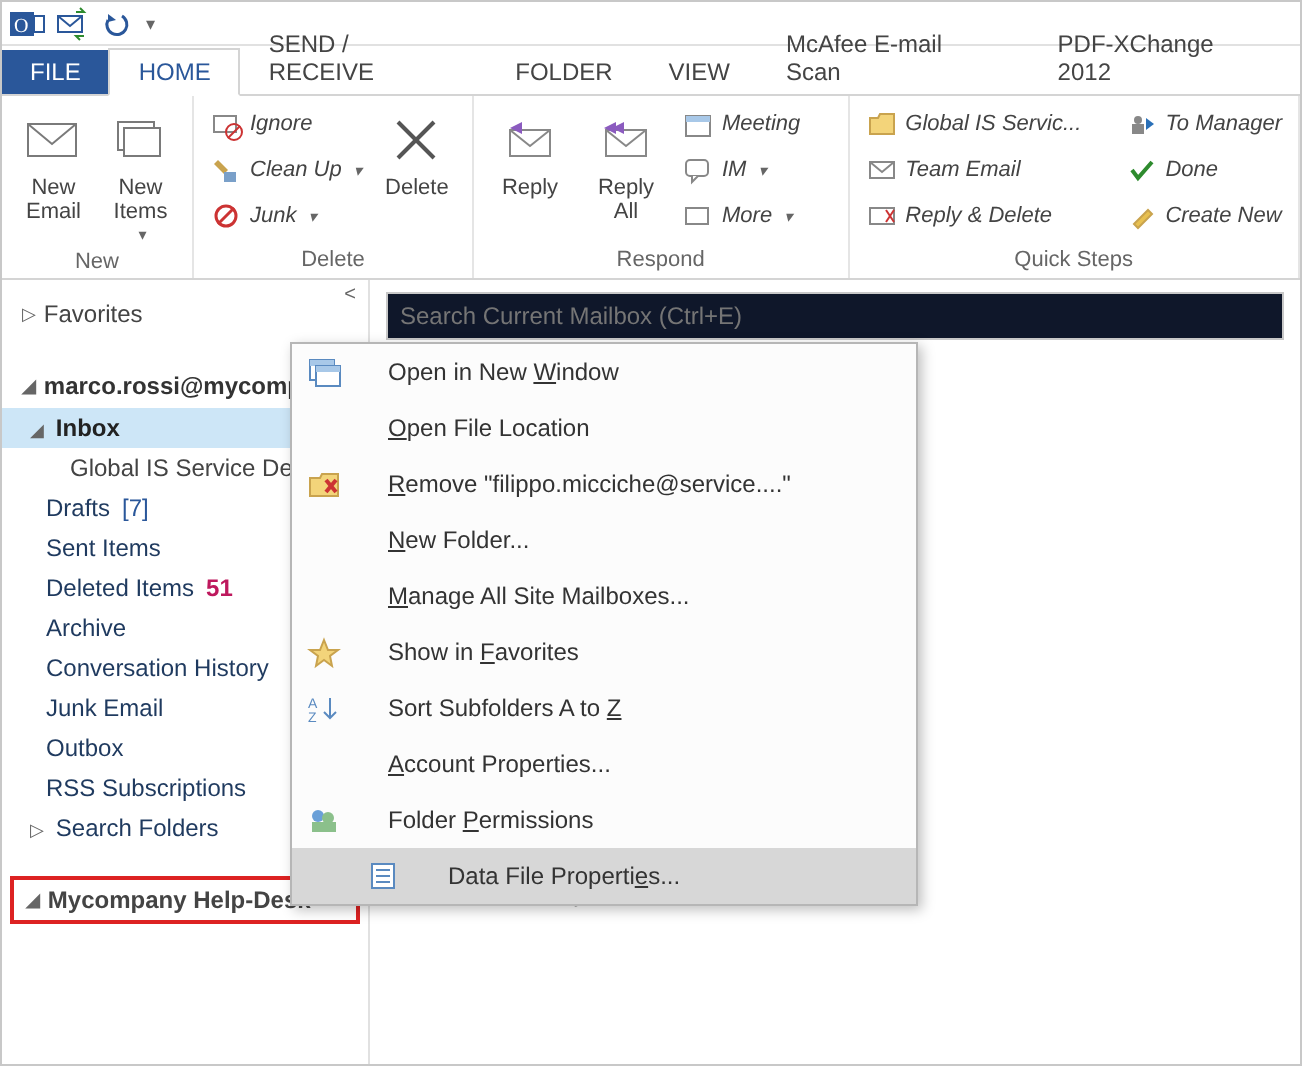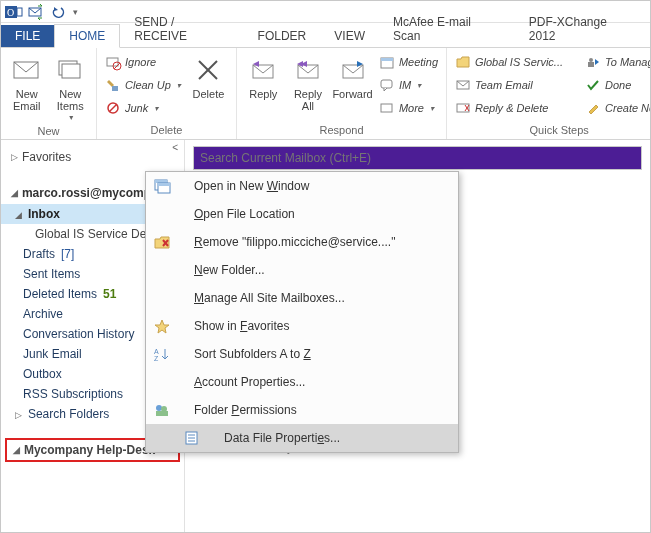--- a/index.html
+++ b/index.html
@@ -195,16 +195,6 @@
             <span style="white-space:pre-line">Reply
 All</span>
           </div>
-        <div class="big-btn">
-            <span class="ic">
-              <svg width="28" height="22">
-                <rect x="4" y="6" width="20" height="13" fill="#fff" stroke="#888"></rect>
-                <path d="M4 6 L14 14 L24 6" stroke="#888" fill="none"></path>
-                <path d="M18 2 L24 5 L18 8" fill="#2a70b8"></path>
-              </svg>
-            </span>
-            <span>Forward</span>
-          </div>
         <div class="stack">
           <div class="small-btn">
               <span class="sic">

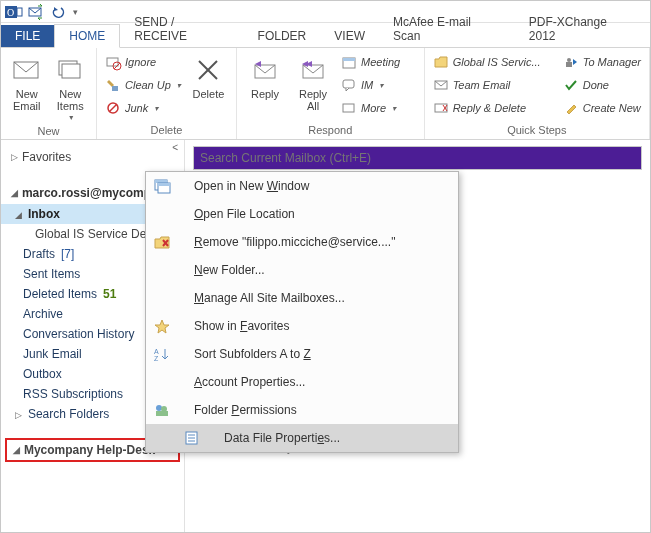--- a/index.html
+++ b/index.html
@@ -45,7 +45,7 @@
   
   .main { flex:1; display:flex; flex-direction:column; }
   .search-row { padding:6px 8px 6px 8px; }
-  .search { border:1px solid #c8c8c8; height:24px; width:100%; padding:2px 6px; font-size:12px; color:#888; background:#4c1d95;}
+  .search { border:1px solid #c8c8c8; height:24px; width:100%; padding:2px 6px; font-size:12px; color:#888; background:#0f172a;}
   .section-hdr { margin:6px 10px 0 30px; font-size:11px; color:#666; display:flex; align-items:center; gap:6px;}
   .section-hdr::before { content:""; width:10px;}
   

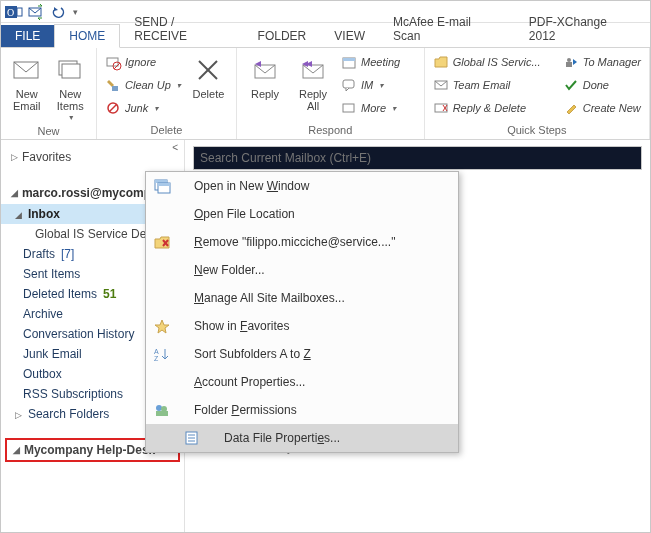--- a/index.html
+++ b/index.html
@@ -39,7 +39,7 @@
   .nav .sel { background:#cde6f7; }
   .nav-item { padding:3px 10px 3px 22px; font-size:12px; color:#1f3a5f; display:flex; gap:6px; align-items:baseline;}
   .nav-item.sub { padding-left:34px; color:#444;}
-  .nav-item .count { color:#4d7c0f; font-weight:bold;}
+  .nav-item .count { color:#be185d; font-weight:bold;}
   .nav-item .bold { font-weight:bold; color:#222;}
   .nav-hdr.boxed { border:2px solid #d22; margin:14px 4px 0 4px; padding:3px 6px; font-weight:bold;}
   

